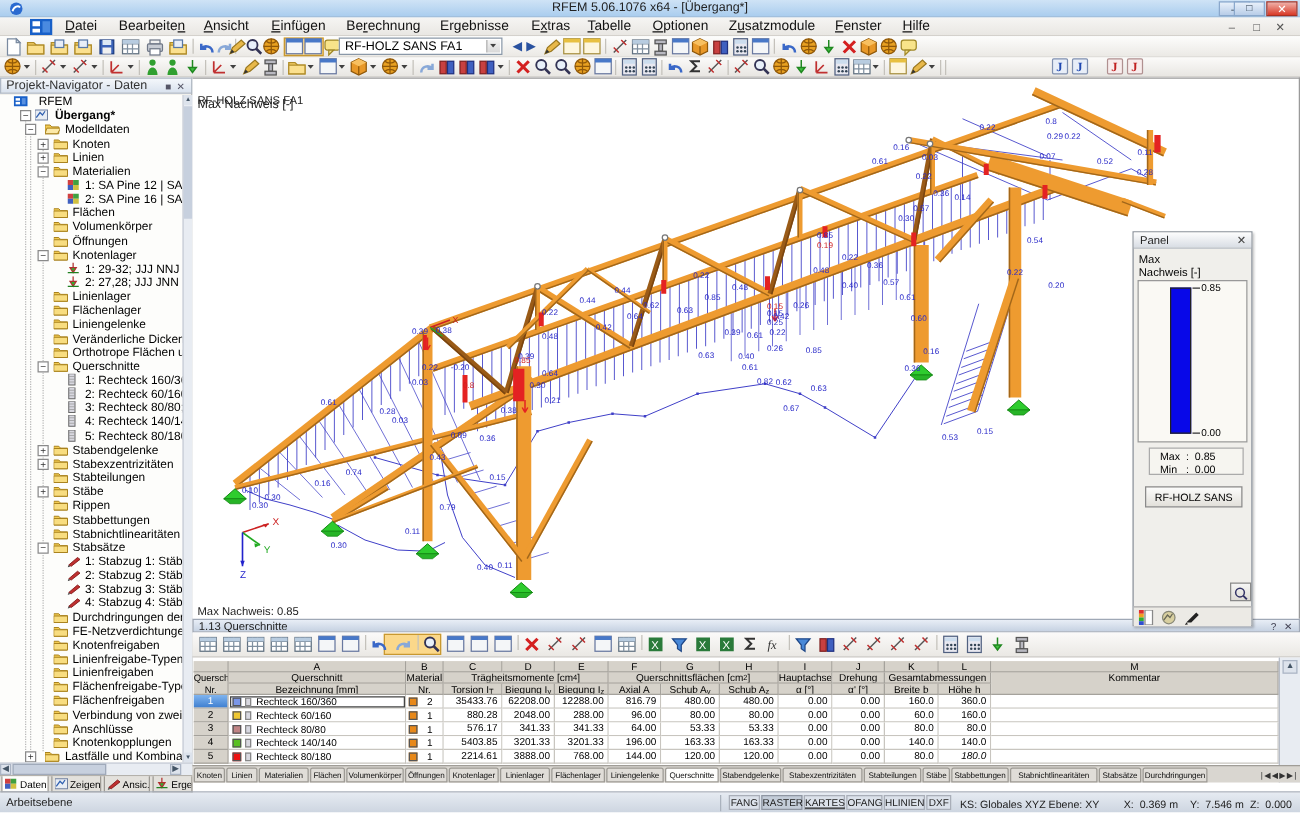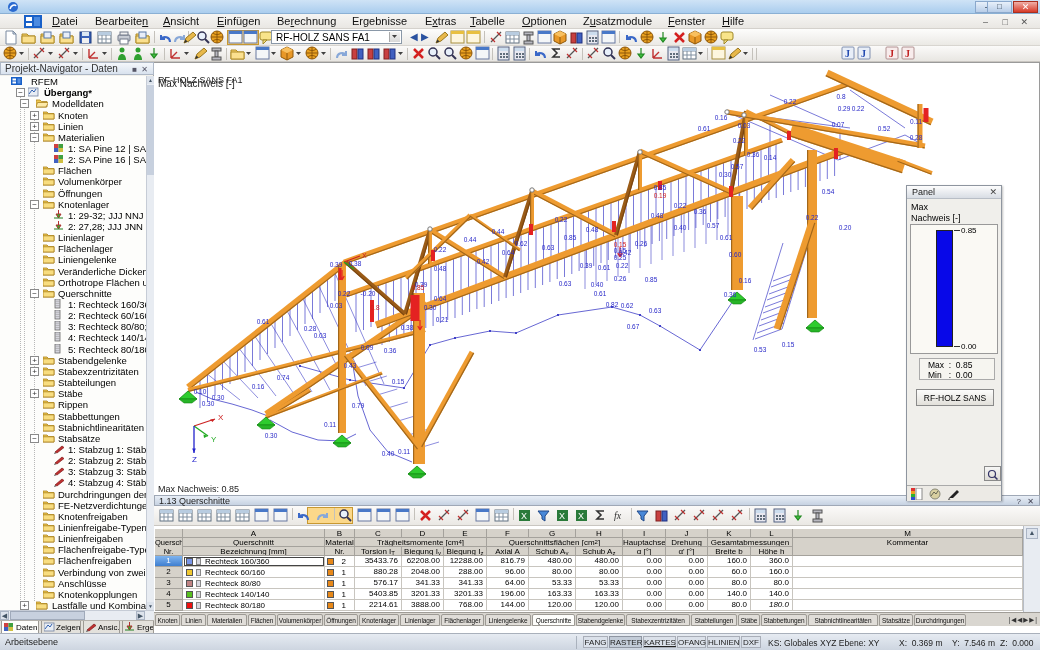--- a/index.html
+++ b/index.html
@@ -223,6 +223,7 @@
 </defs>
     </svg>
 <div class="abs" id="titlebar">
+      <div class="ttl">RFEM 5.06.1076 x64 - [Übergang*]</div>
 <svg style="position:absolute;left:7px;top:1px" width="12" height="12">
         <circle cx="6" cy="6" r="5" fill="#2a6ad0"></circle>
         <path d="M3,8c1-4,5-5,6-3" stroke="#fff" fill="none" stroke-width="1.5"></path>

